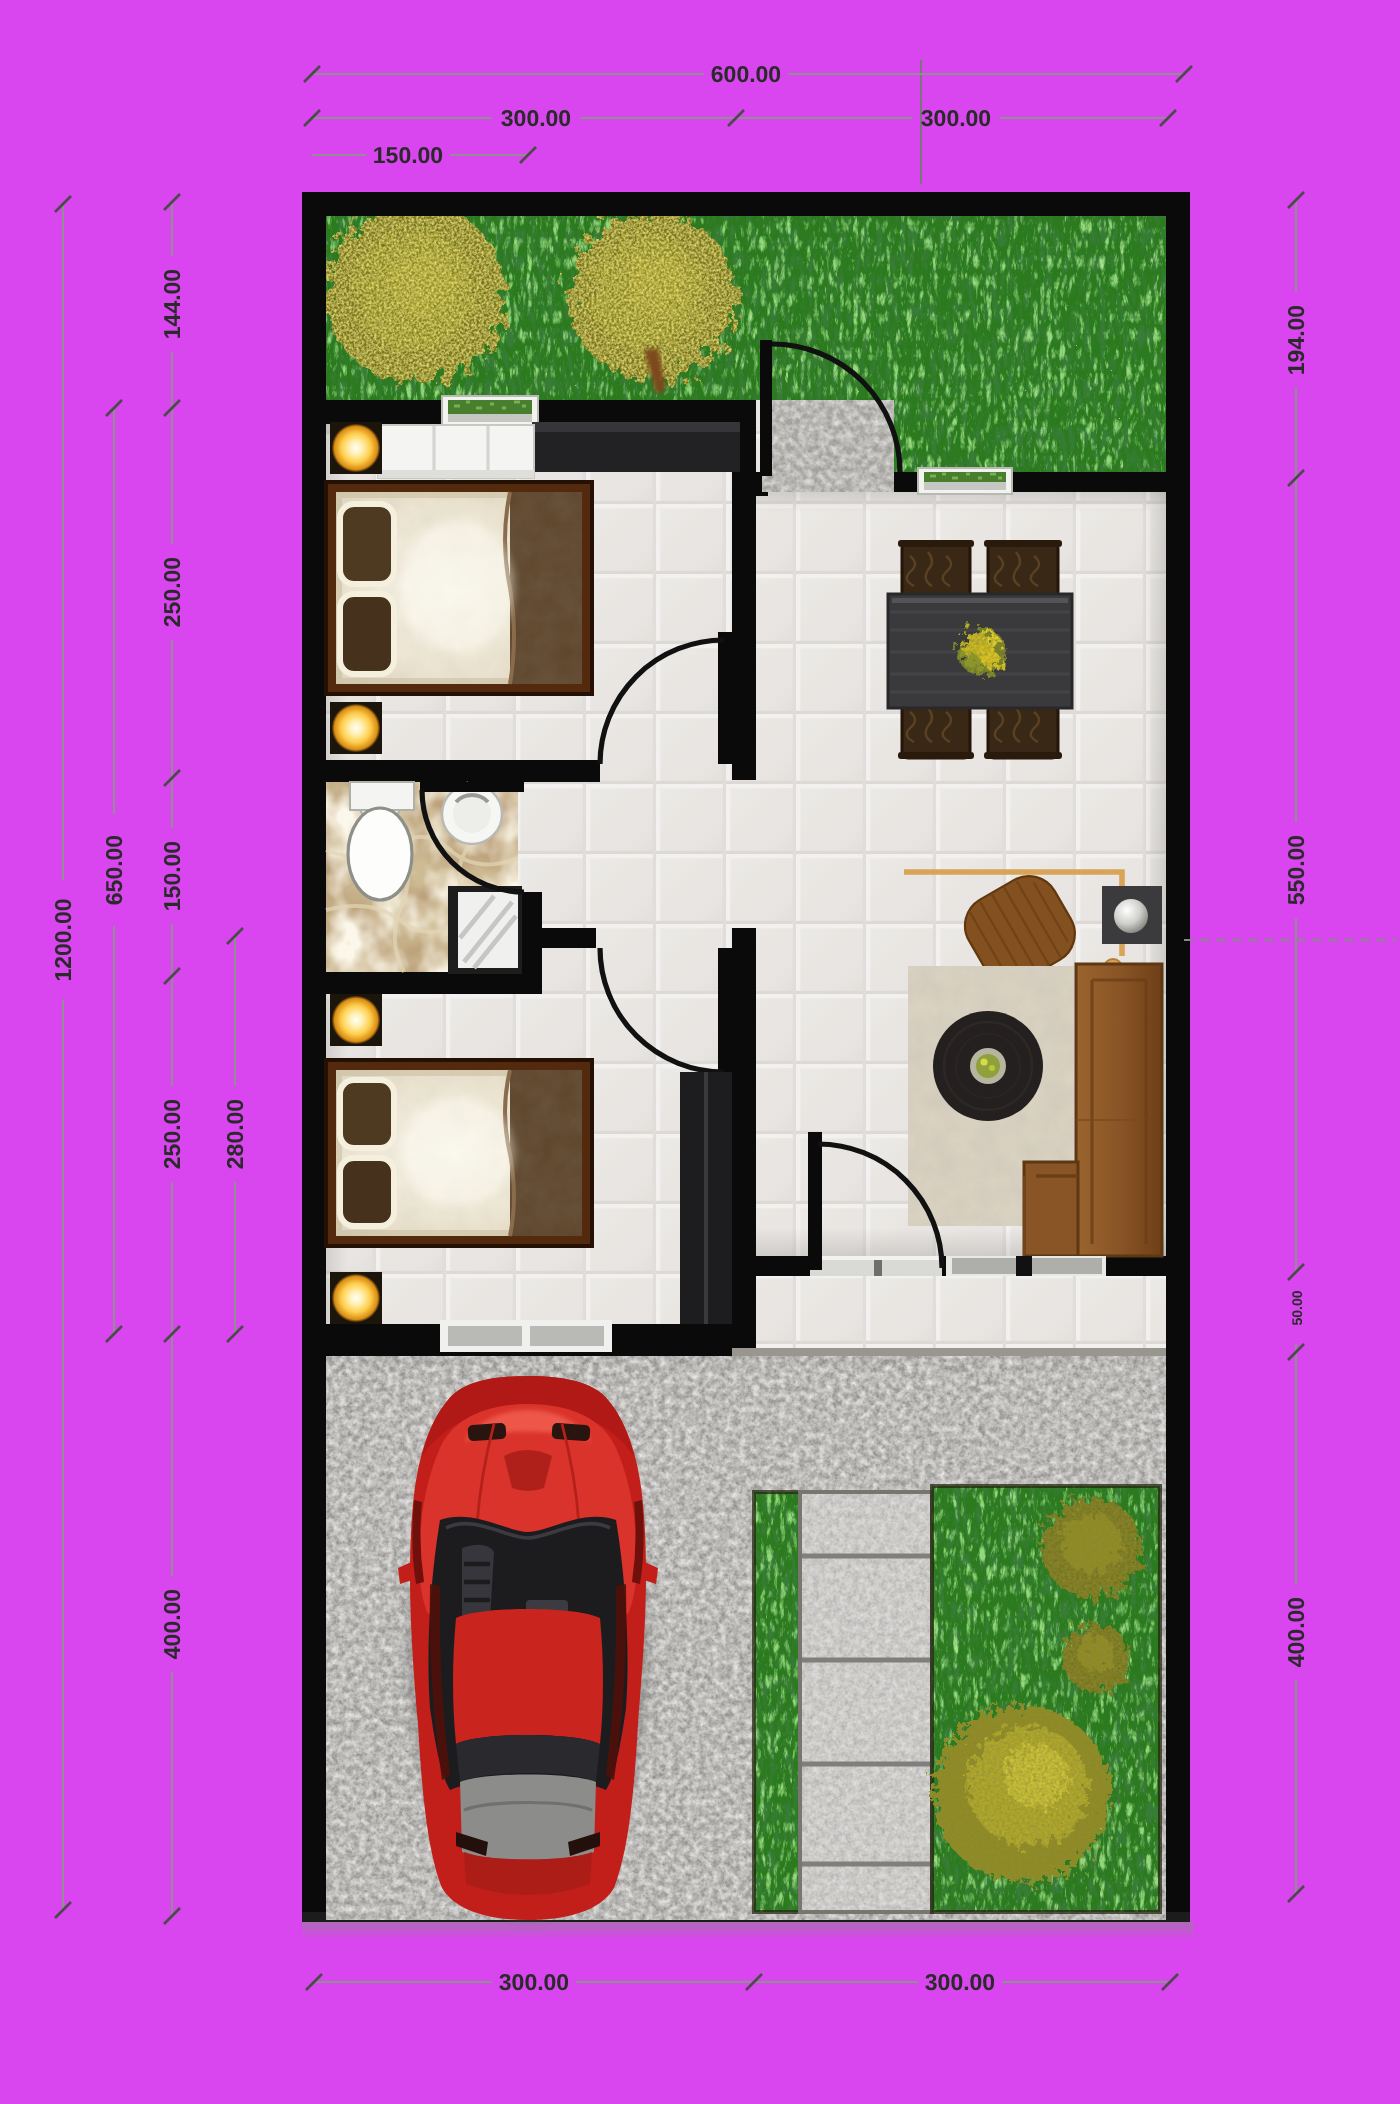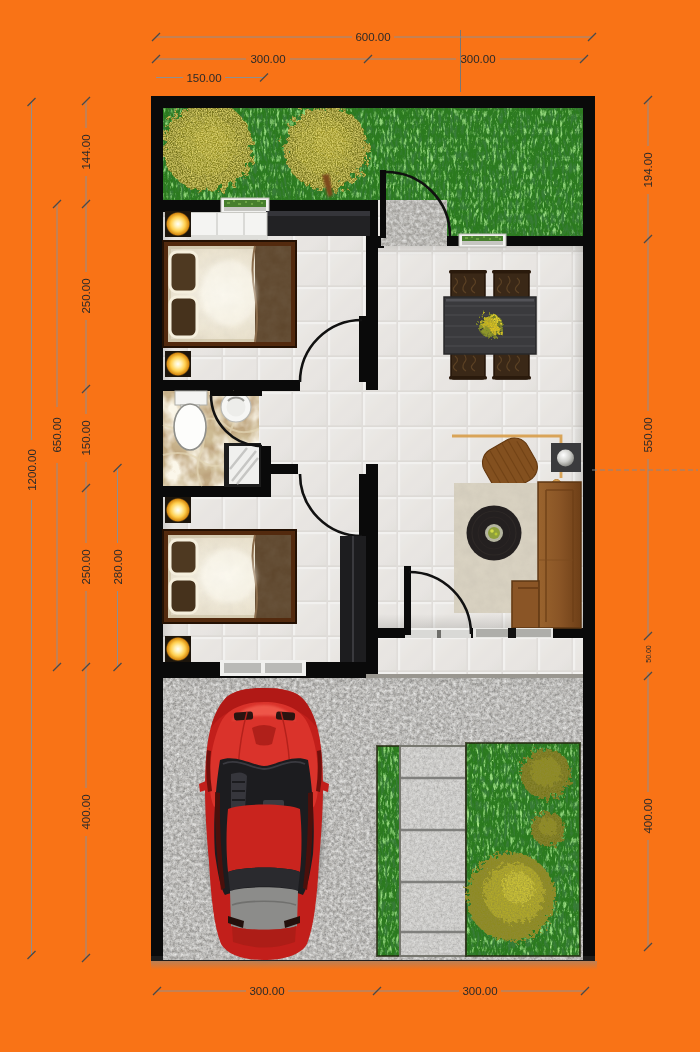--- a/index.html
+++ b/index.html
@@ -3,8 +3,8 @@
 <meta charset="utf-8">
 <style>
   html,body{margin:0;padding:0;background:#ffffff;}
-  #page{position:relative;width:700px;height:1052px;background:#f97316;overflow:hidden;
-        font-family:"Liberation Sans", sans-serif;}
+  #page{position:relative;width:700px;height:1052px;background:#d946ef;overflow:hidden;
+        font-family:"Liberation Sans", sans-serif;font-weight:bold;}
   svg{position:absolute;left:0;top:0;}
   text{font-family:"Liberation Sans", sans-serif;}
 </style>

